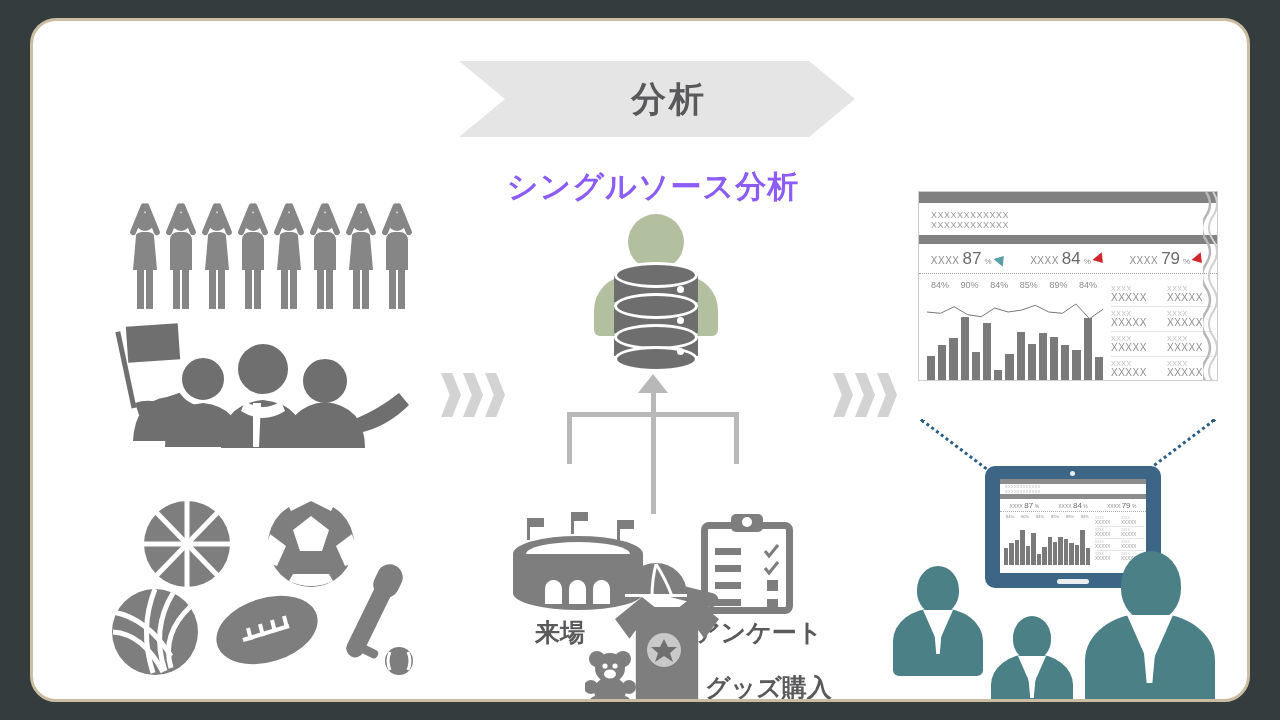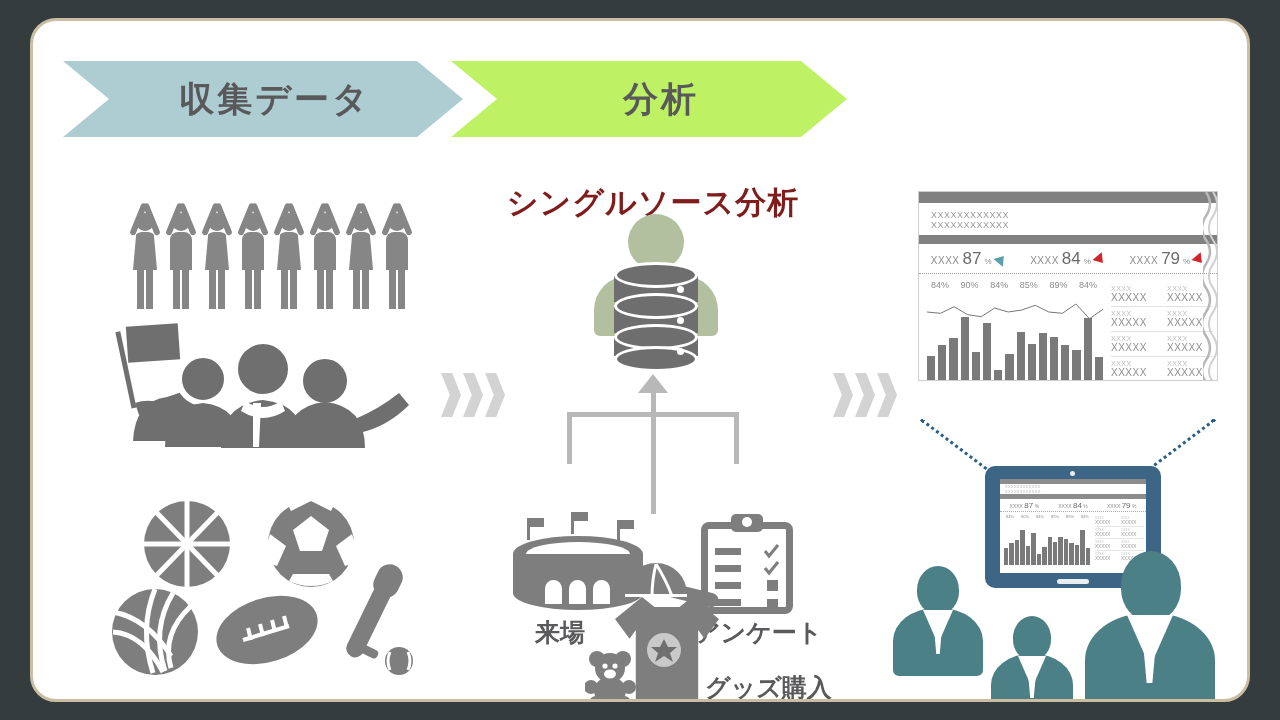--- a/index.html
+++ b/index.html
@@ -184,9 +184,6 @@
 <div class="slide">
 
   <div class="banners">
-    <div class="banner banner-1">
-      <span class="banner-label">収集データ</span>
-    </div>
     <div class="banner banner-2">
       <span class="banner-label">分析</span>
     </div>

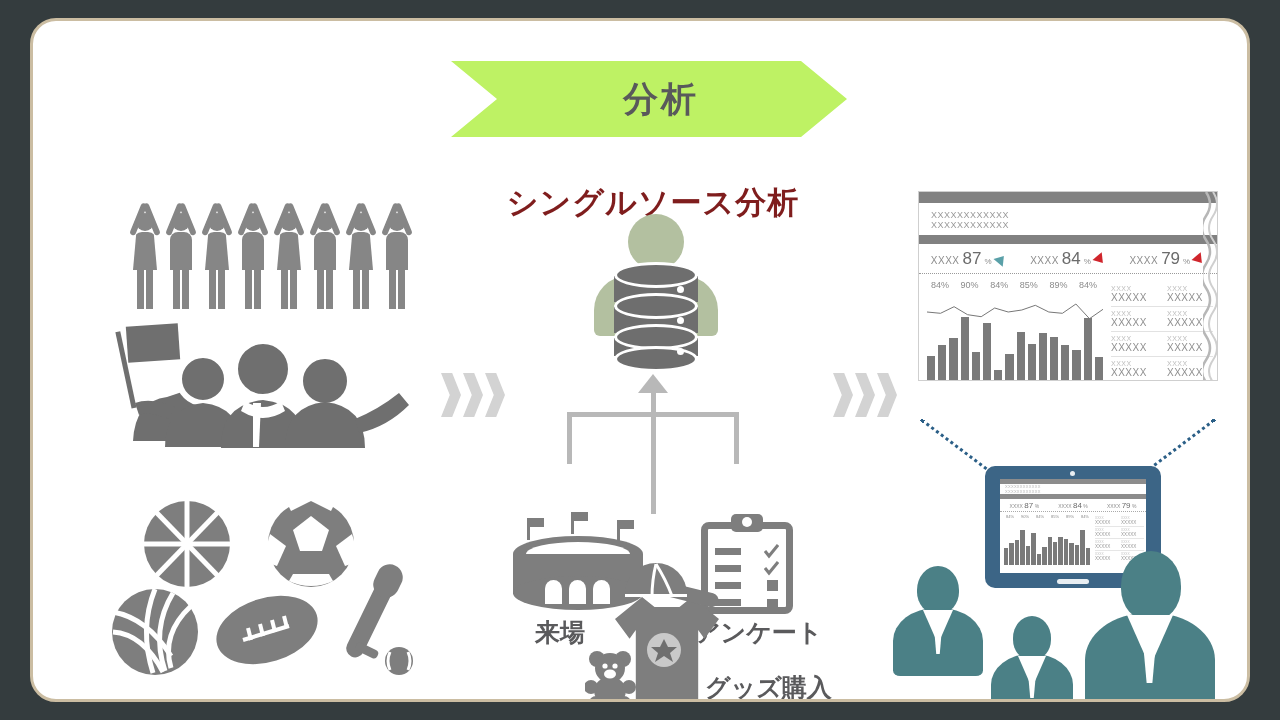--- a/index.html
+++ b/index.html
@@ -26,7 +26,7 @@
     clip-path: polygon(0 0, calc(100% - 46px) 0, 100% 50%, calc(100% - 46px) 100%, 0 100%, 46px 50%);
   }
   .banner-1 { left: 0px;   width: 400px; background: #aecdd2; }
-  .banner-2 { left: 388px; width: 396px; background: #bef264; }
+  .banner-2 { left: 396px; width: 396px; background: #e5e5e5; }
   .banner-3 { left: 772px; width: 392px; background: #f2e1b3; }
   .banner-label {
     font-size: 35px; font-weight: bold; color: #59595b;

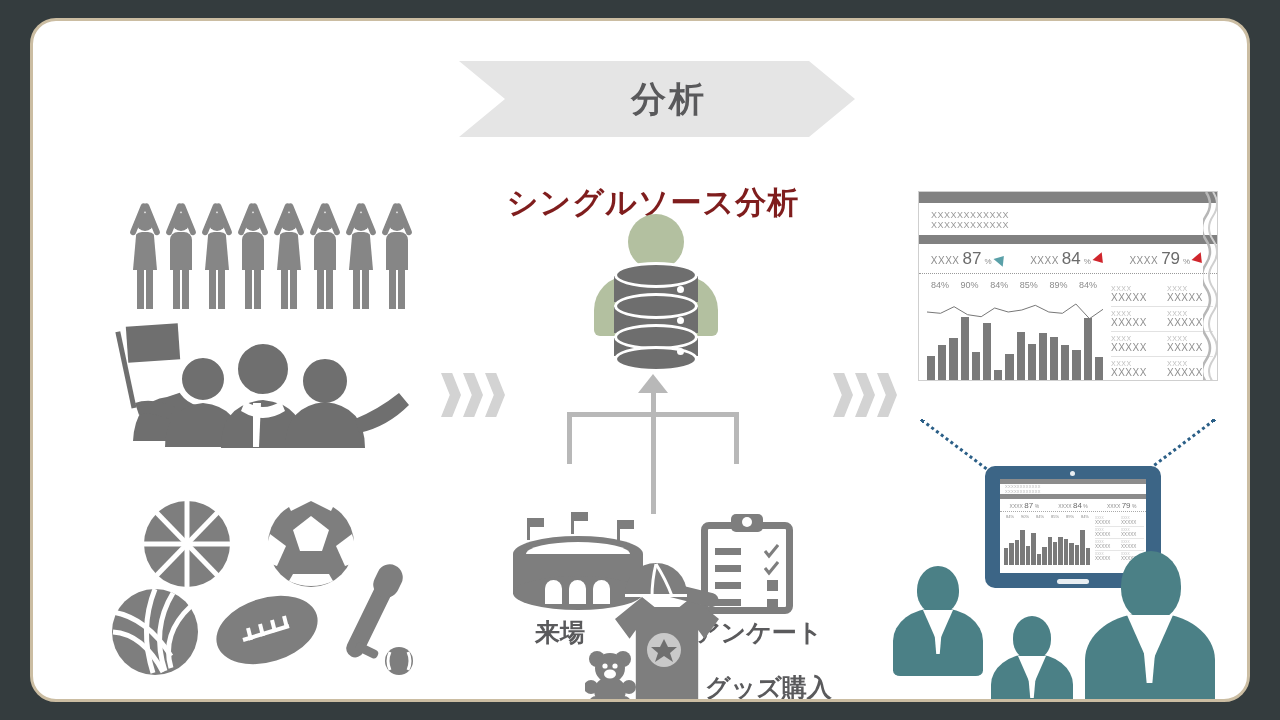--- a/index.html
+++ b/index.html
@@ -66,7 +66,7 @@
   .col2 { position: absolute; left: 440px; top: 145px; width: 360px; height: 530px; }
   .c2-title {
     position: absolute; left: 0; top: 0; width: 360px; text-align: center;
-    font-size: 31px; font-weight: bold; color: #7f1d1d; letter-spacing: 1px; margin-top: 16px;
+    font-size: 31px; font-weight: bold; color: #8b5cf6; letter-spacing: 1px;
   }
   .person-db { position: absolute; left: 108px; top: 48px; width: 150px; height: 150px; }
   .pd-head { position: absolute; left: 47px; top: 0; width: 56px; height: 56px; border-radius: 50%; background: #b3c0a0; }

